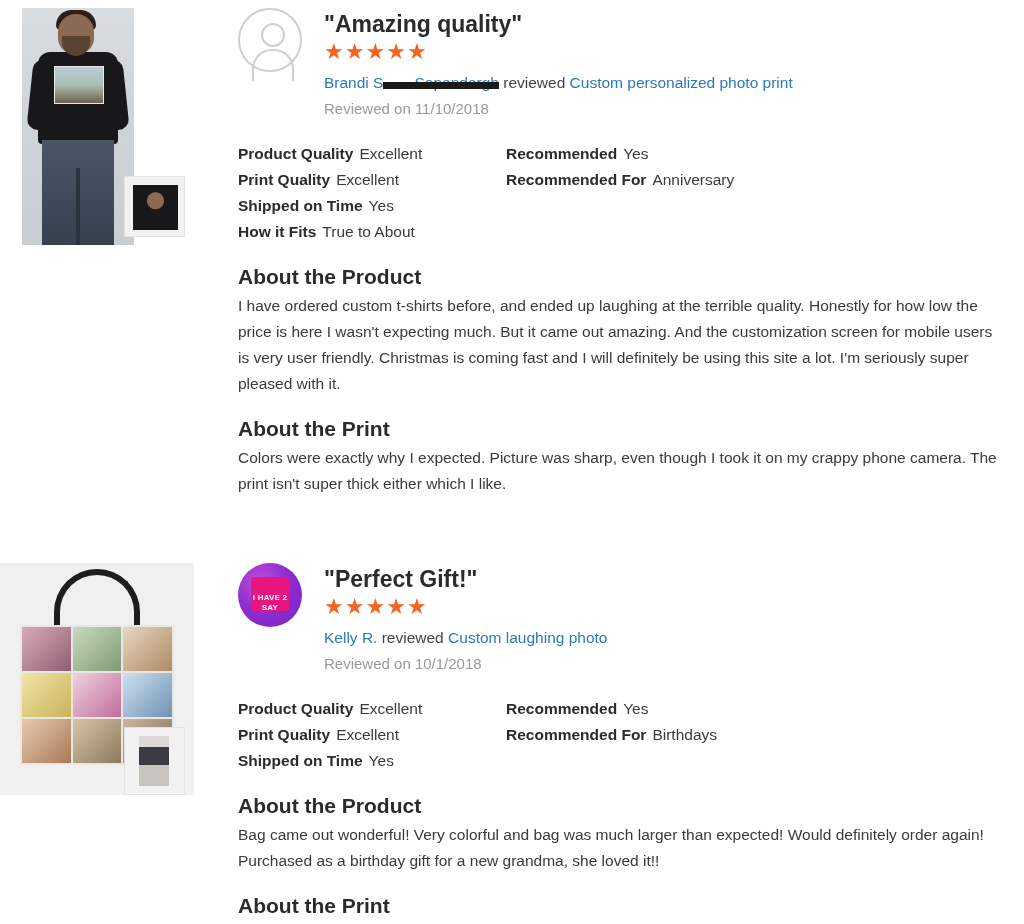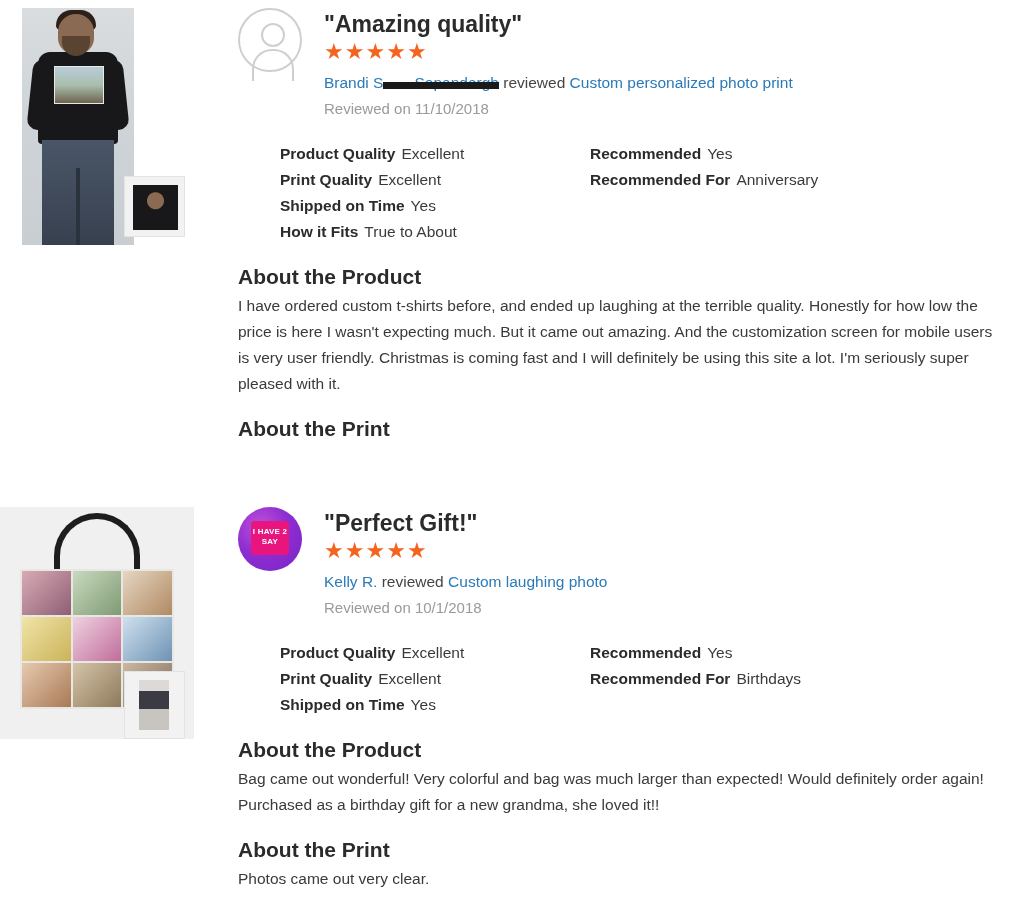--- a/index.html
+++ b/index.html
@@ -239,7 +239,7 @@
     margin-left: 0px;
     display: flex;
   }
-  .attr-col { width: 268px; margin-left: 42px; }
+  .attr-col { width: 268px; }
   .attr-col.col2 { width: 400px; }
   .attr-row {
     font-size: 15.5px;

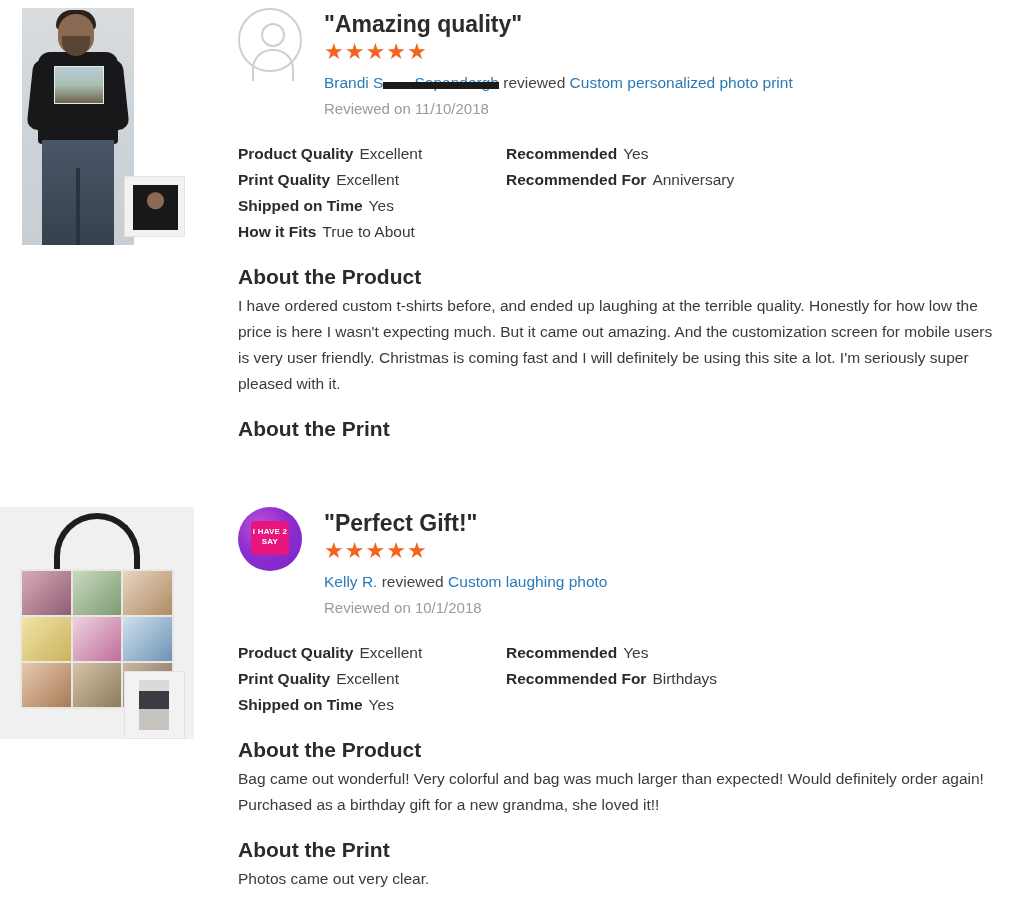--- a/index.html
+++ b/index.html
@@ -335,6 +335,7 @@
       <div class="section-body">I have ordered custom t-shirts before, and ended up laughing at the terrible quality. Honestly for how low the price is here I wasn't expecting much. But it came out amazing. And the customization screen for mobile users is very user friendly. Christmas is coming fast and I will definitely be using this site a lot. I'm seriously super pleased with it.</div>
 
       <div class="section-title">About the Print</div>
+      <div class="section-body">Colors were exactly why I expected. Picture was sharp, even though I took it on my crappy phone camera. The print isn't super thick either which I like.</div>
     </div>
   </div>
 

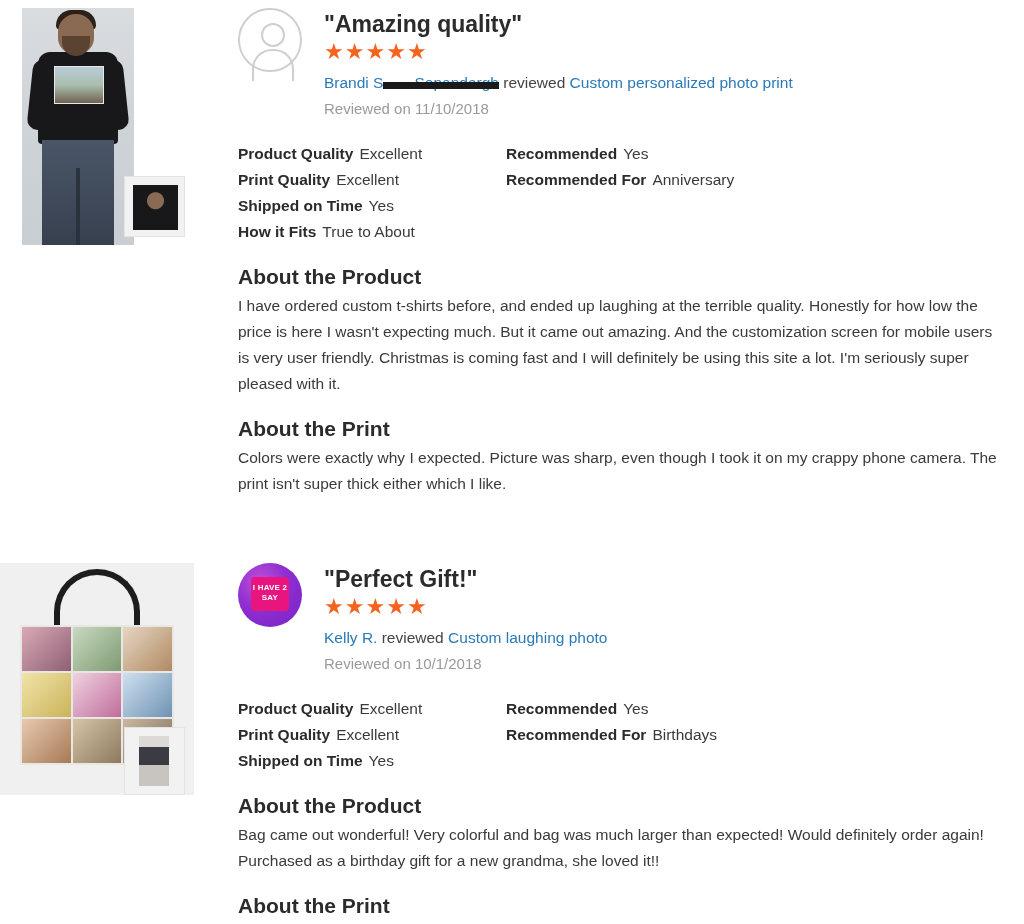--- a/index.html
+++ b/index.html
@@ -188,7 +188,7 @@
     font-weight: bold;
     line-height: 10px;
     text-align: center;
-    padding-top: 6px;
+    padding-top: 16px;
     letter-spacing: .2px;
   }
   .head-text { padding-top: 2px; }

